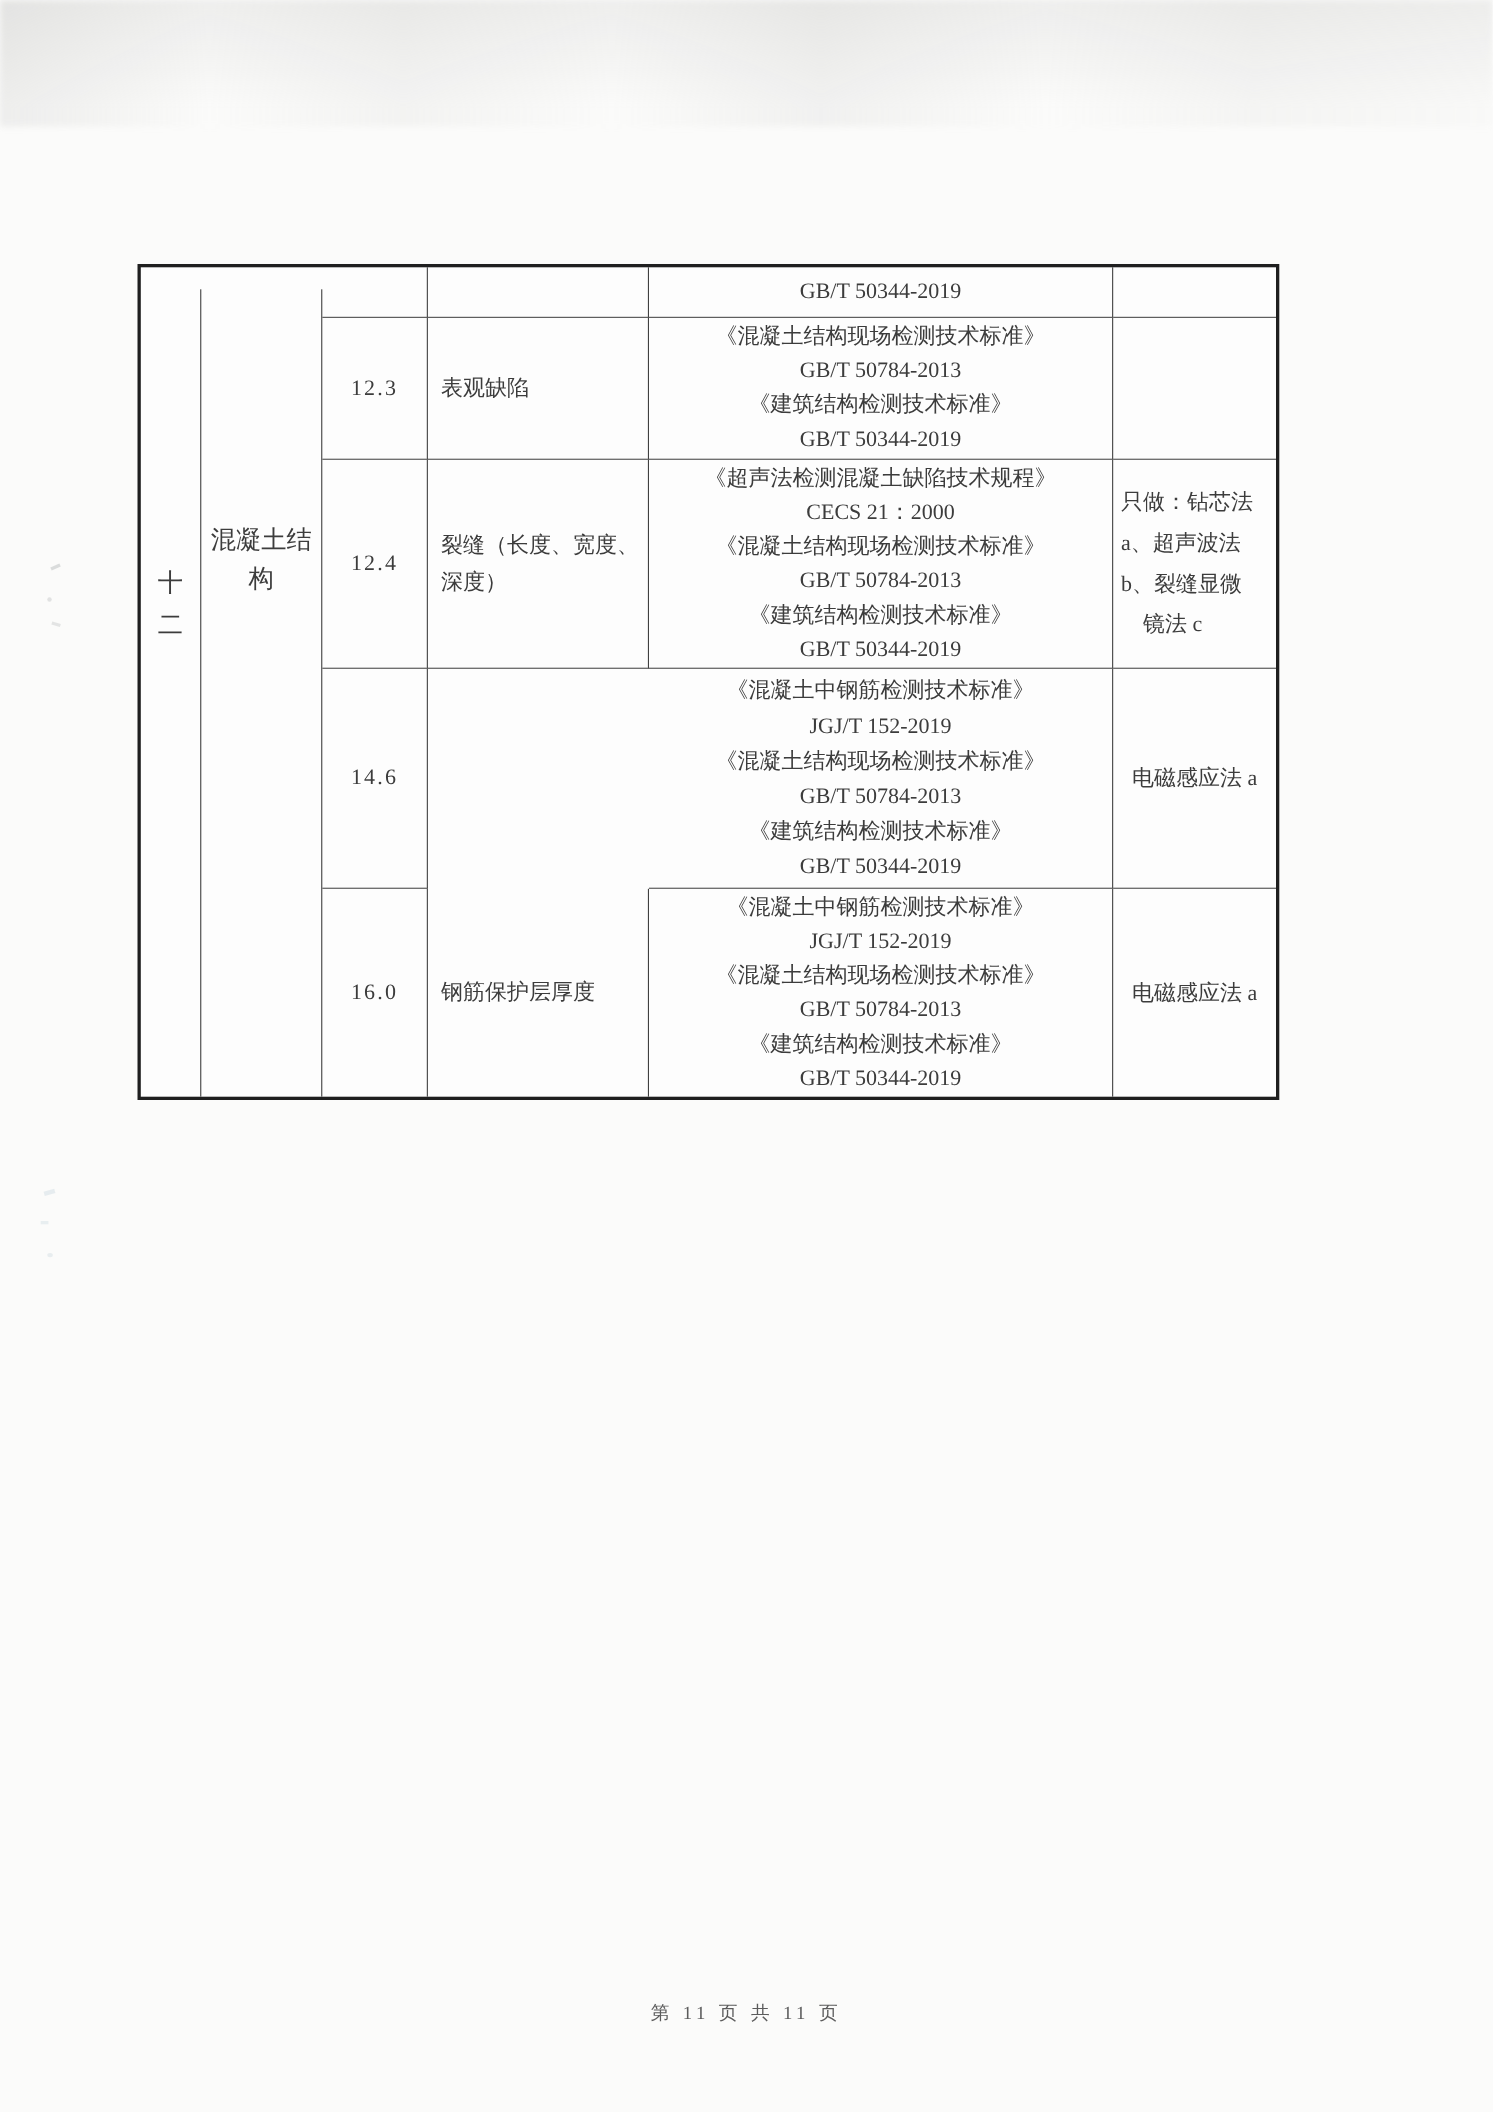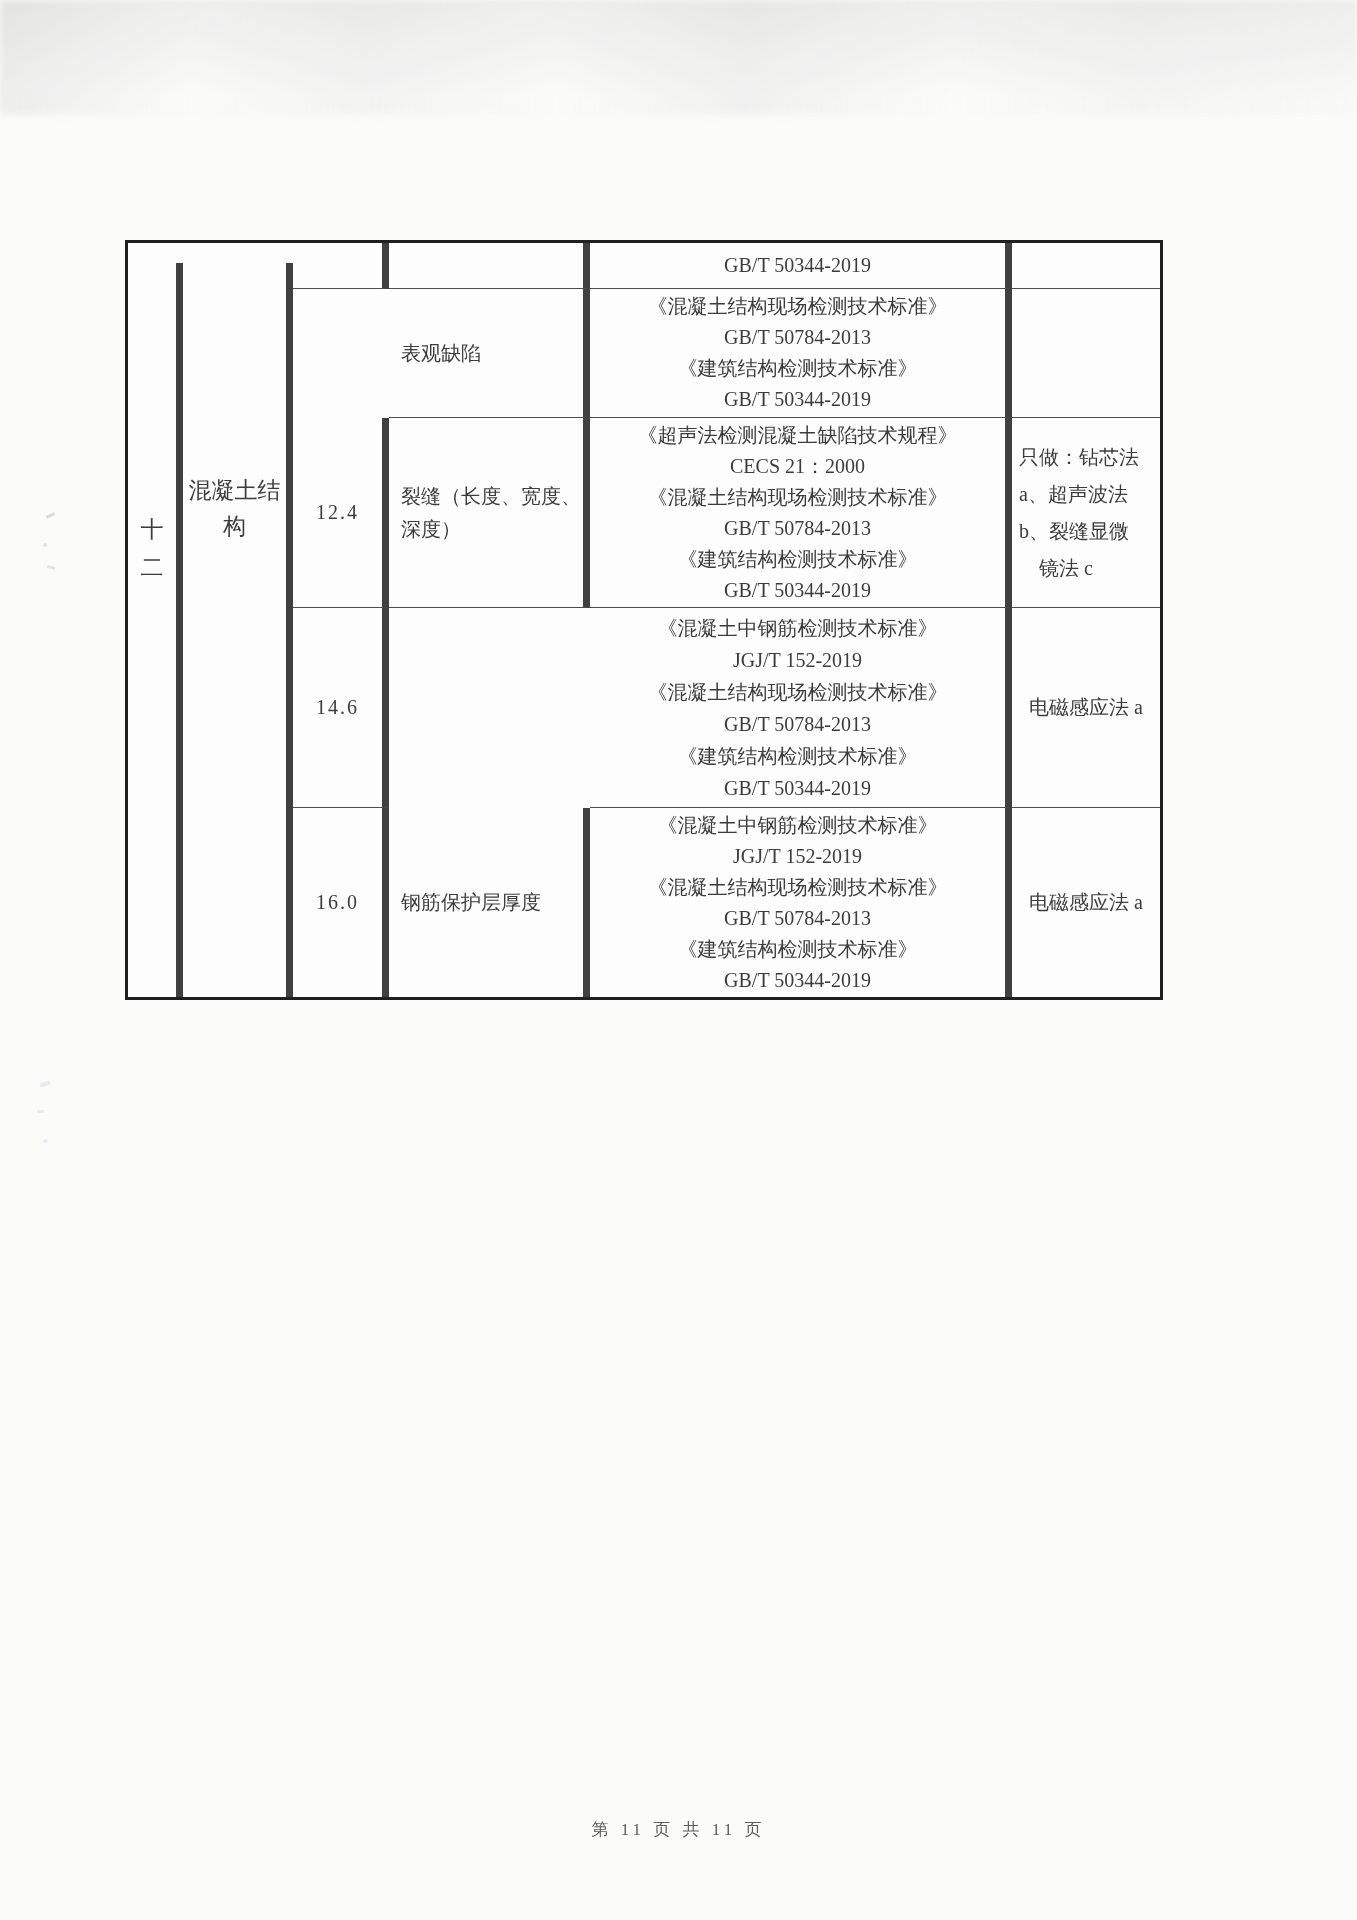--- a/index.html
+++ b/index.html
@@ -36,7 +36,7 @@
     background:rgba(255,255,255,0.6);
   }
   .cell {
-    border-right:7px solid #404040;
+    border-right:1px solid #404040;
     border-bottom:1px solid #4e4e4e;
     box-sizing:border-box;
     display:flex; align-items:center; justify-content:center;

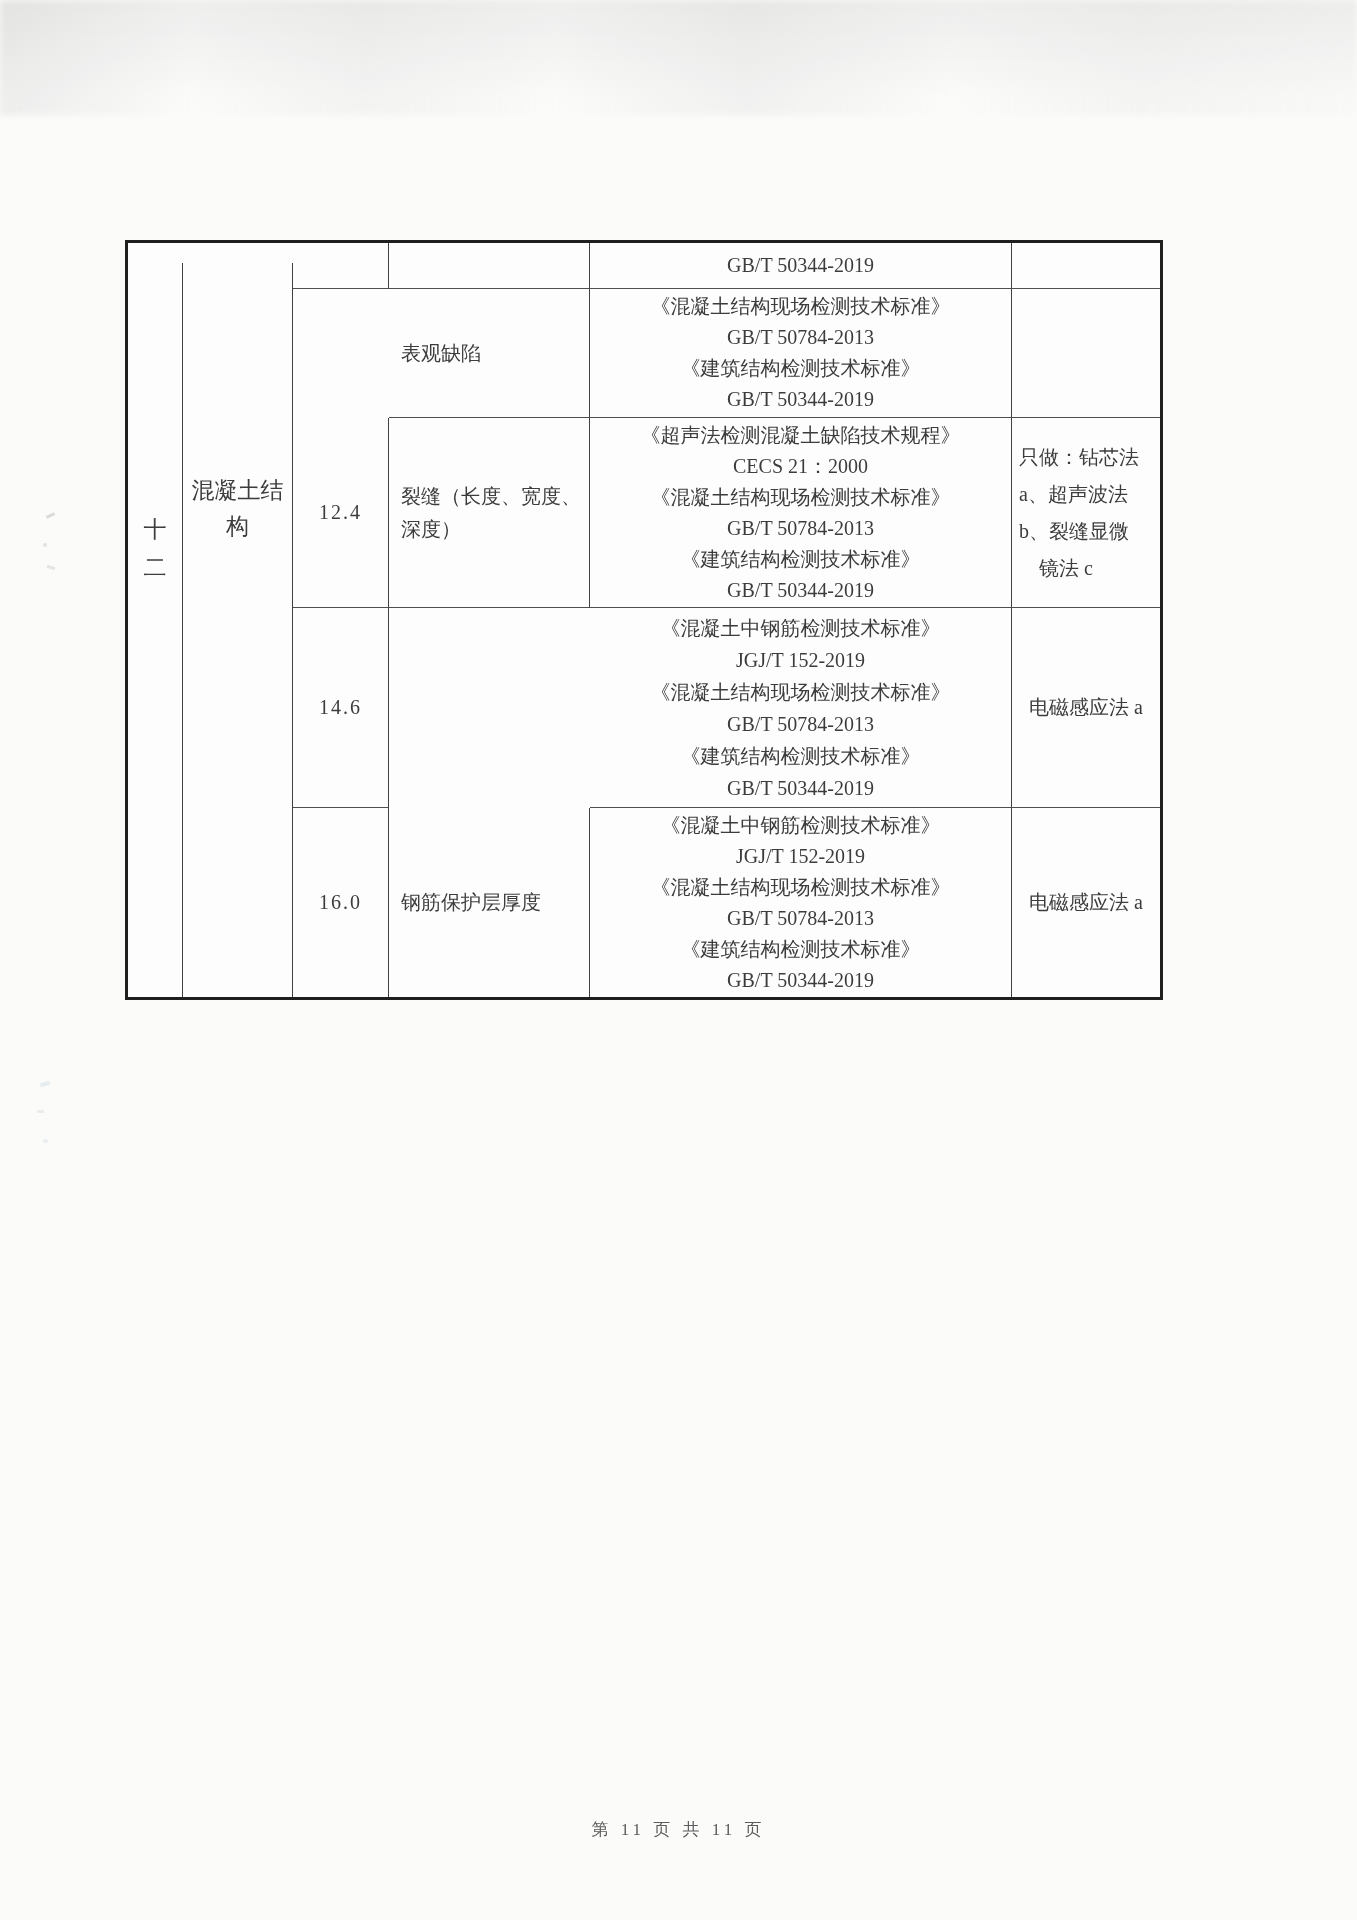--- a/index.html
+++ b/index.html
@@ -95,6 +95,7 @@
     <div class="cell std-cell" style="grid-column:5;grid-row:1;">GB/T 50344-2019</div>
     <div class="cell remark-single last-col" style="grid-column:6;grid-row:1;"></div>
 
+    <div class="cell num-cell" style="grid-column:3;grid-row:2;">12.3</div>
     <div class="cell item-cell" style="grid-column:4;grid-row:2;text-align:right;">表观缺陷</div>
     <div class="cell std-cell" style="grid-column:5;grid-row:2;">《混凝土结构现场检测技术标准》
 GB/T 50784-2013

